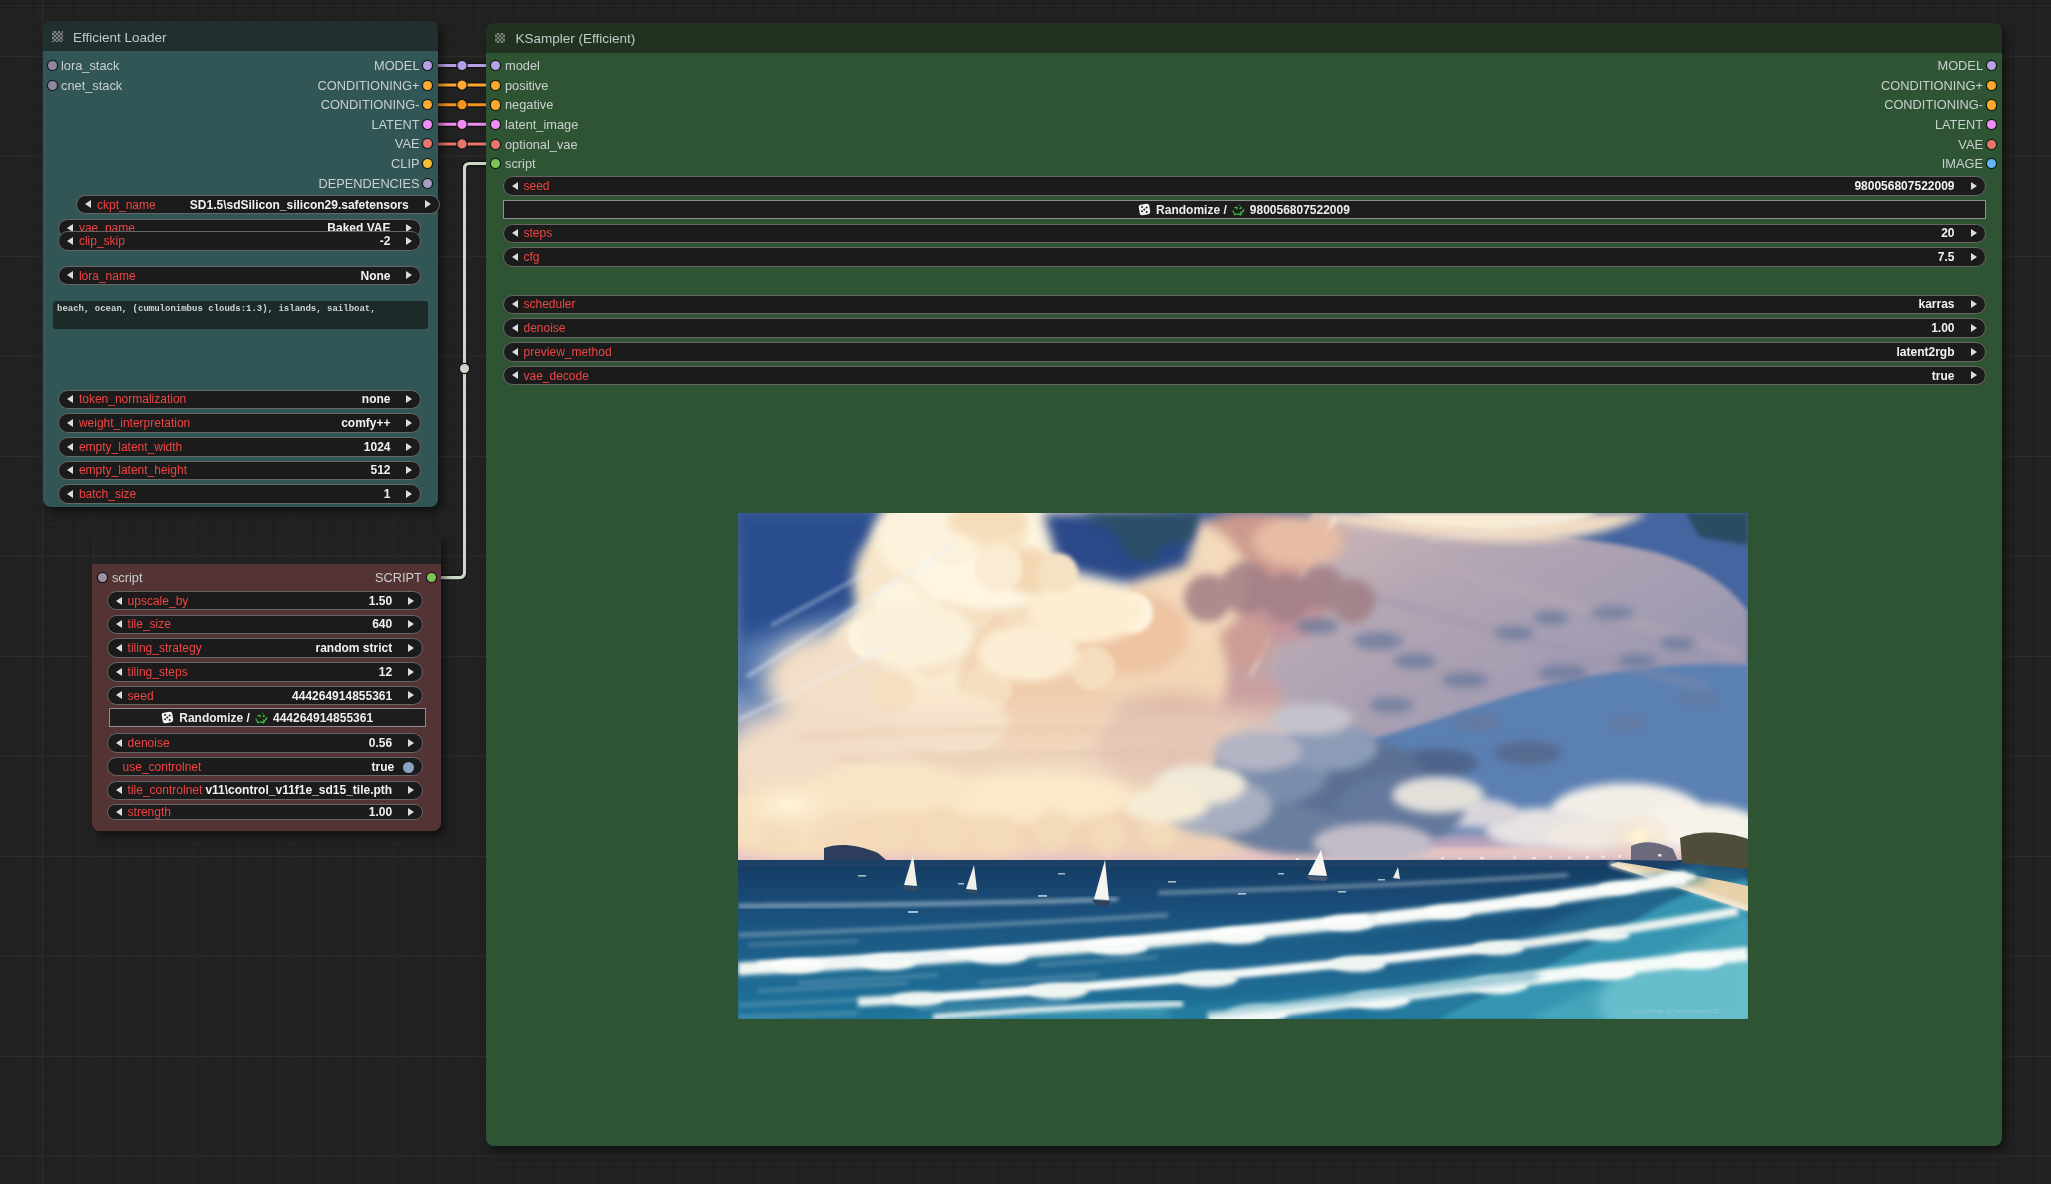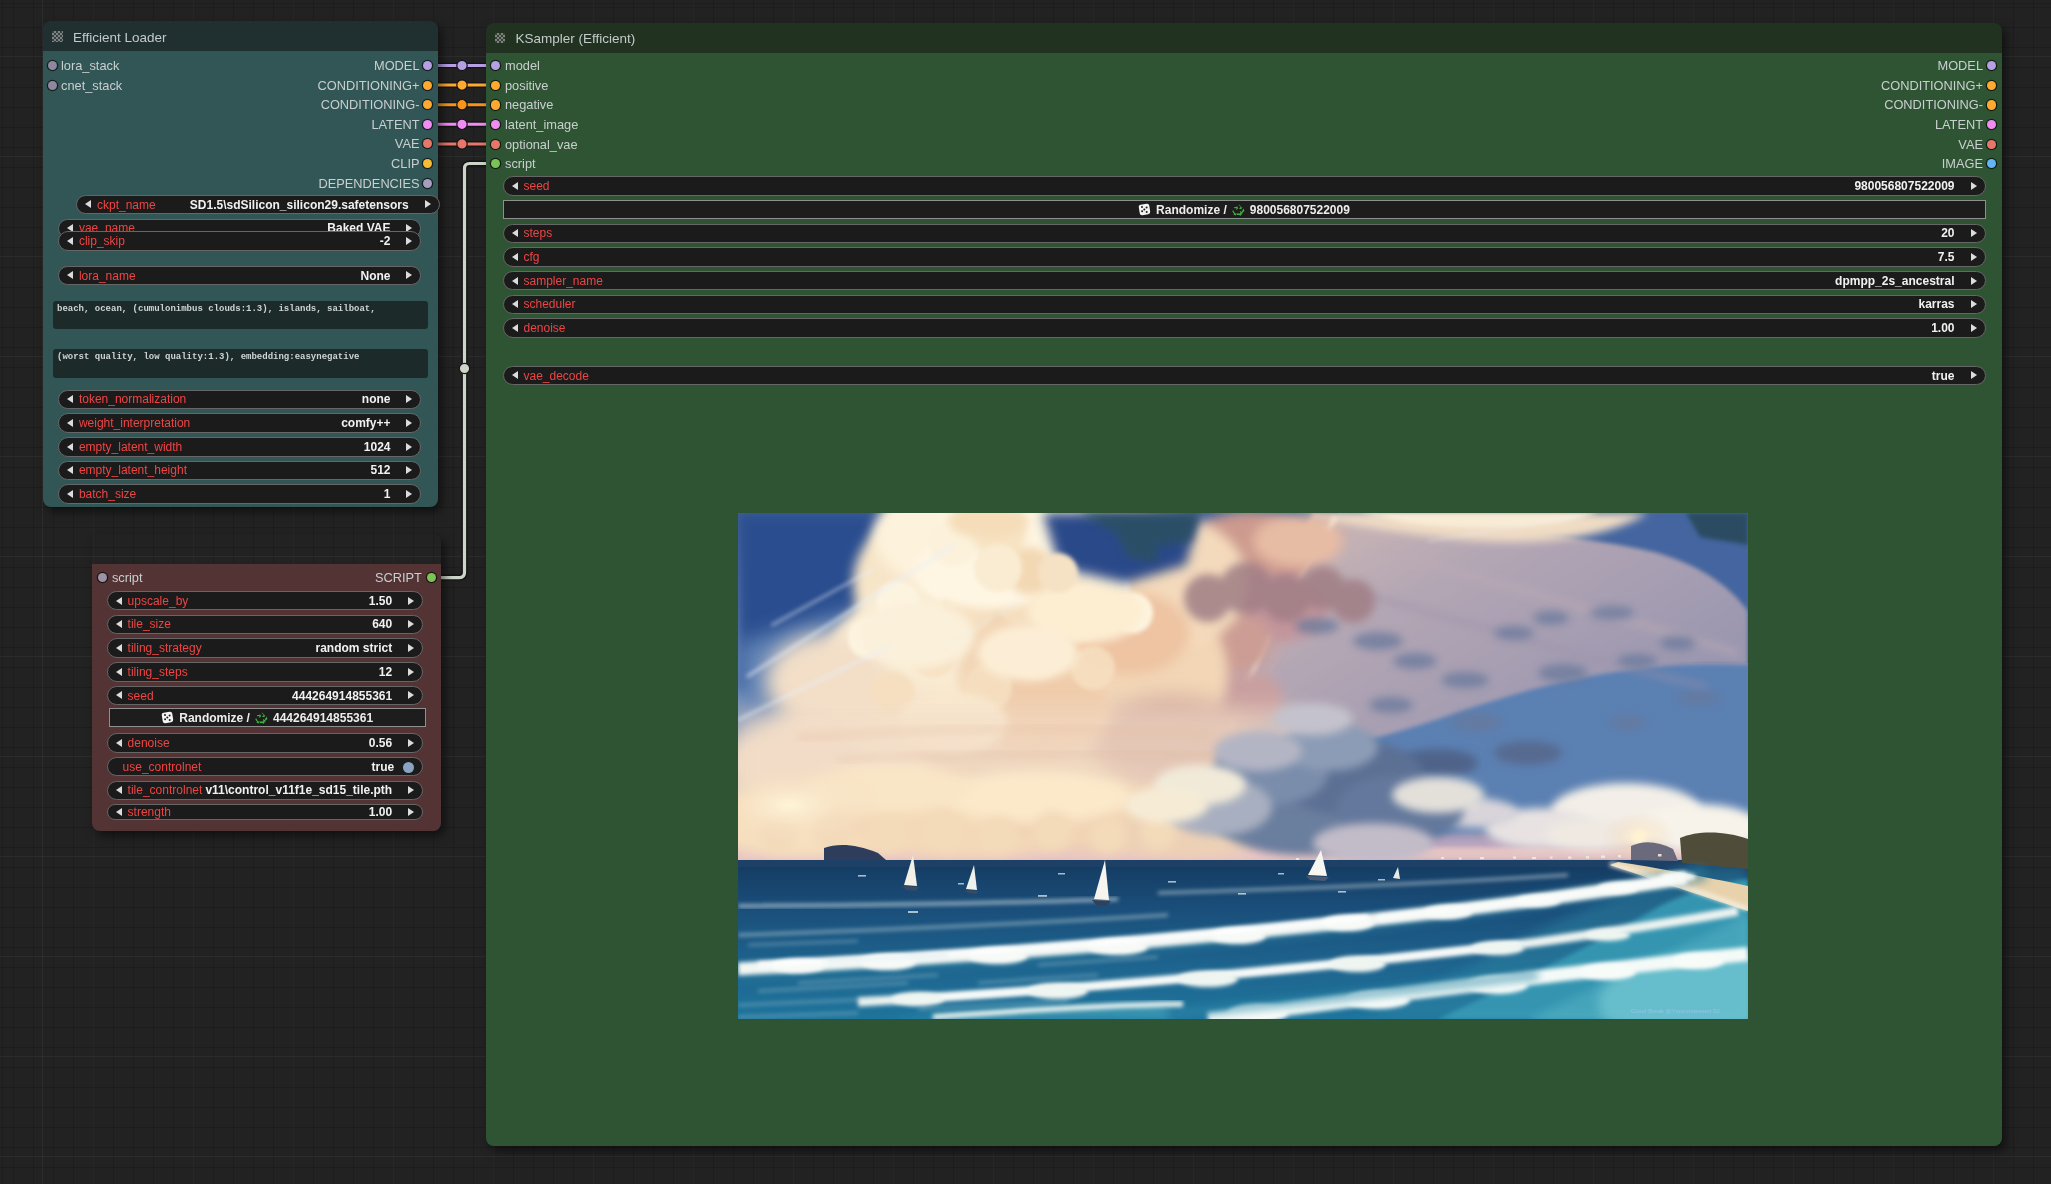--- a/index.html
+++ b/index.html
@@ -186,10 +186,6 @@
         <span class="pl" style="left:20px">cfg</span>
         <span class="pv" style="right:30px">7.5</span>
       </div>
-<div class="pill" style="left:17.0px;top:248.4px;width:1483px;height:19.5px">
-        <span class="pl" style="left:20px">sampler_name</span>
-        <span class="pv" style="right:30px">dpmpp_2s_ancestral</span>
-      </div>
 <div class="pill" style="left:17.0px;top:272.09999999999997px;width:1483px;height:19.5px">
         <span class="pl" style="left:20px">scheduler</span>
         <span class="pv" style="right:30px">karras</span>

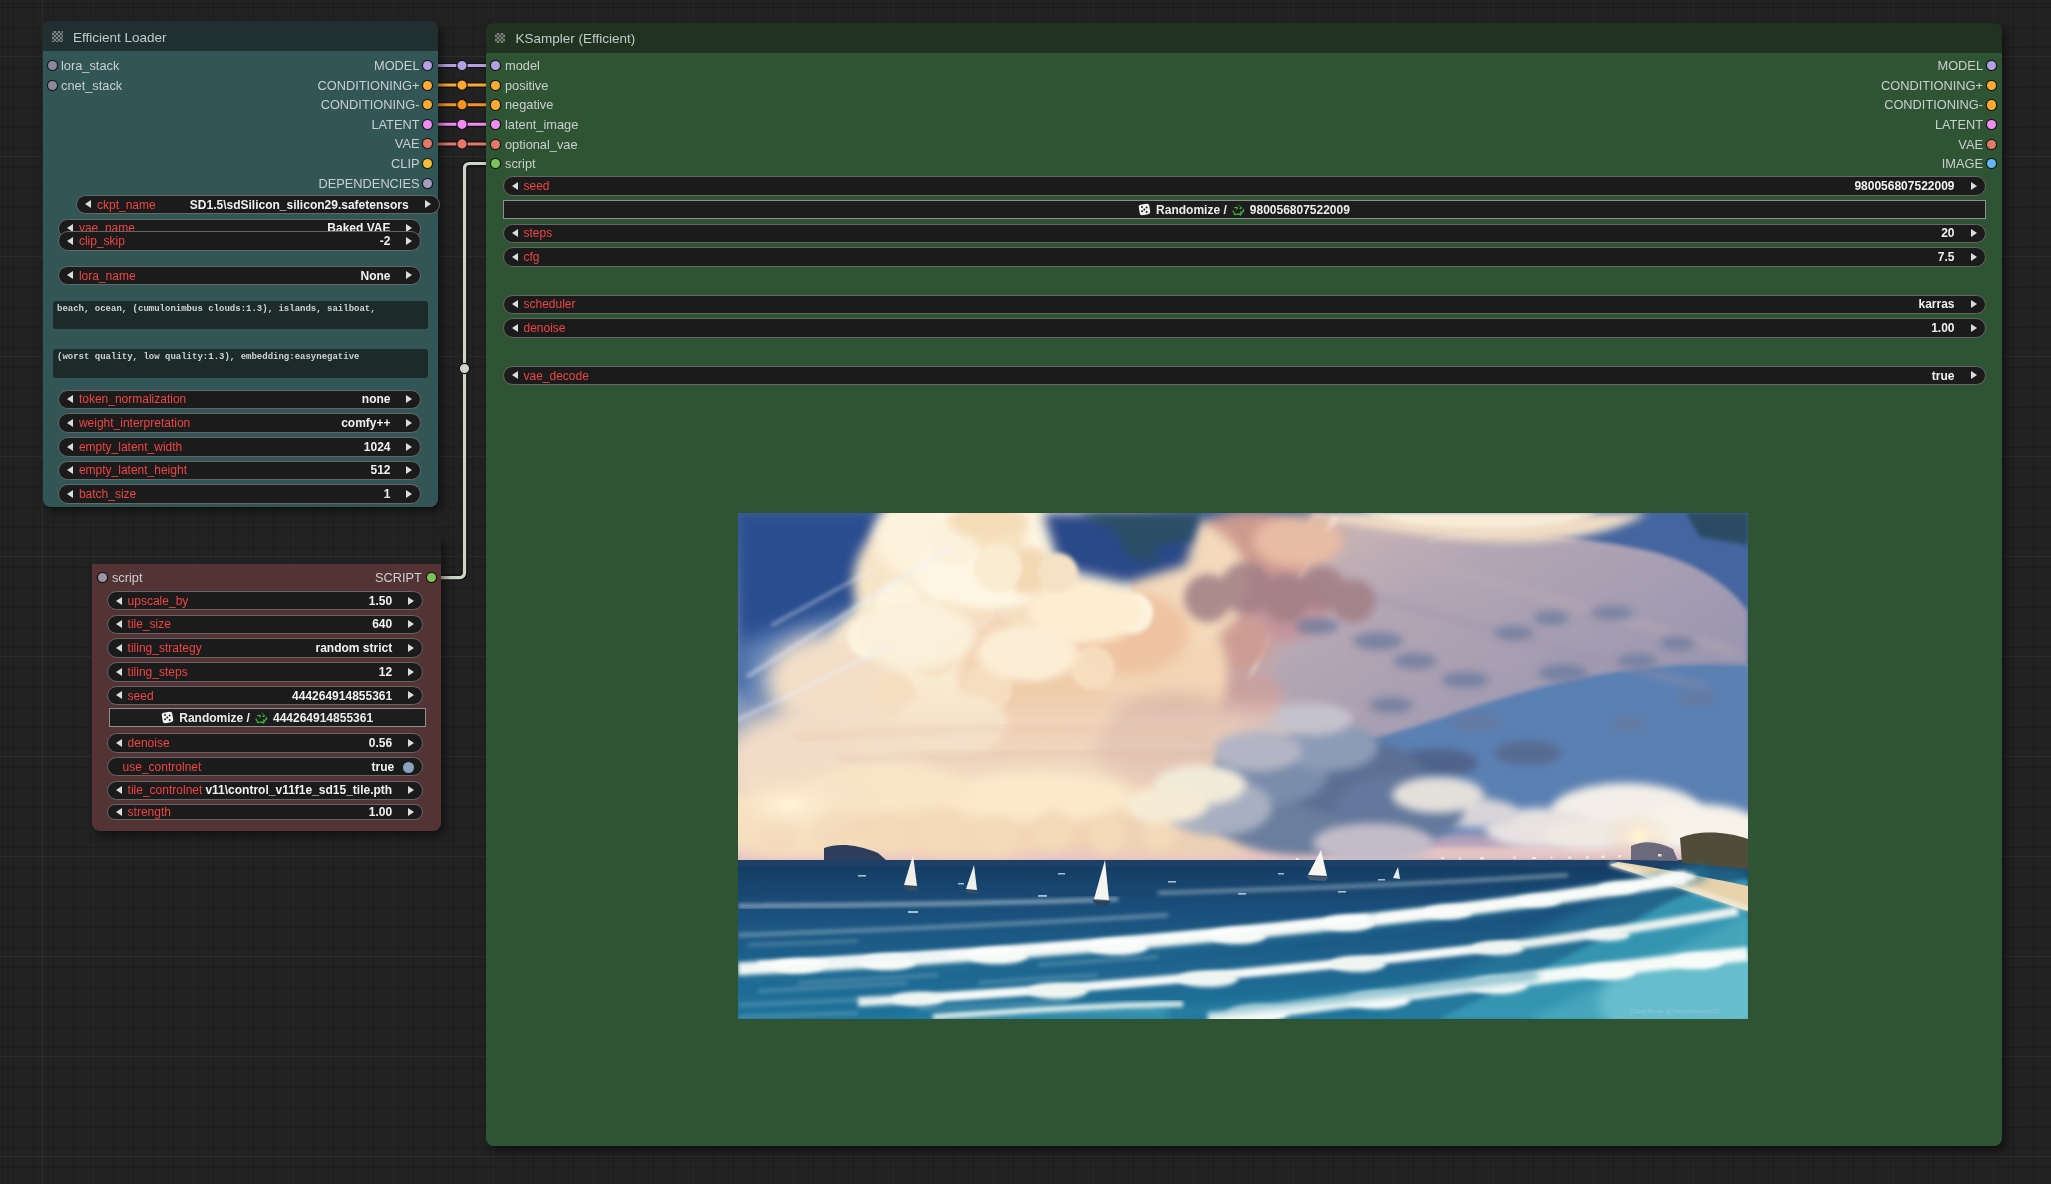--- a/index.html
+++ b/index.html
@@ -99,7 +99,6 @@
         <span class="pv" style="right:30px">None</span>
       </div>
 <div class="tarea" style="left:10px;top:280.4px;width:375px;height:27.5px">beach, ocean, (cumulonimbus clouds:1.3), islands, sailboat,</div>
-<div class="tarea" style="left:10px;top:328px;width:375px;height:29px">(worst quality, low quality:1.3), embedding:easynegative</div>
 <div class="pill" style="left:14.899999999999999px;top:368.6px;width:363.6px;height:19.5px">
         <span class="pl" style="left:20px">token_normalization</span>
         <span class="pv" style="right:30px">none</span>

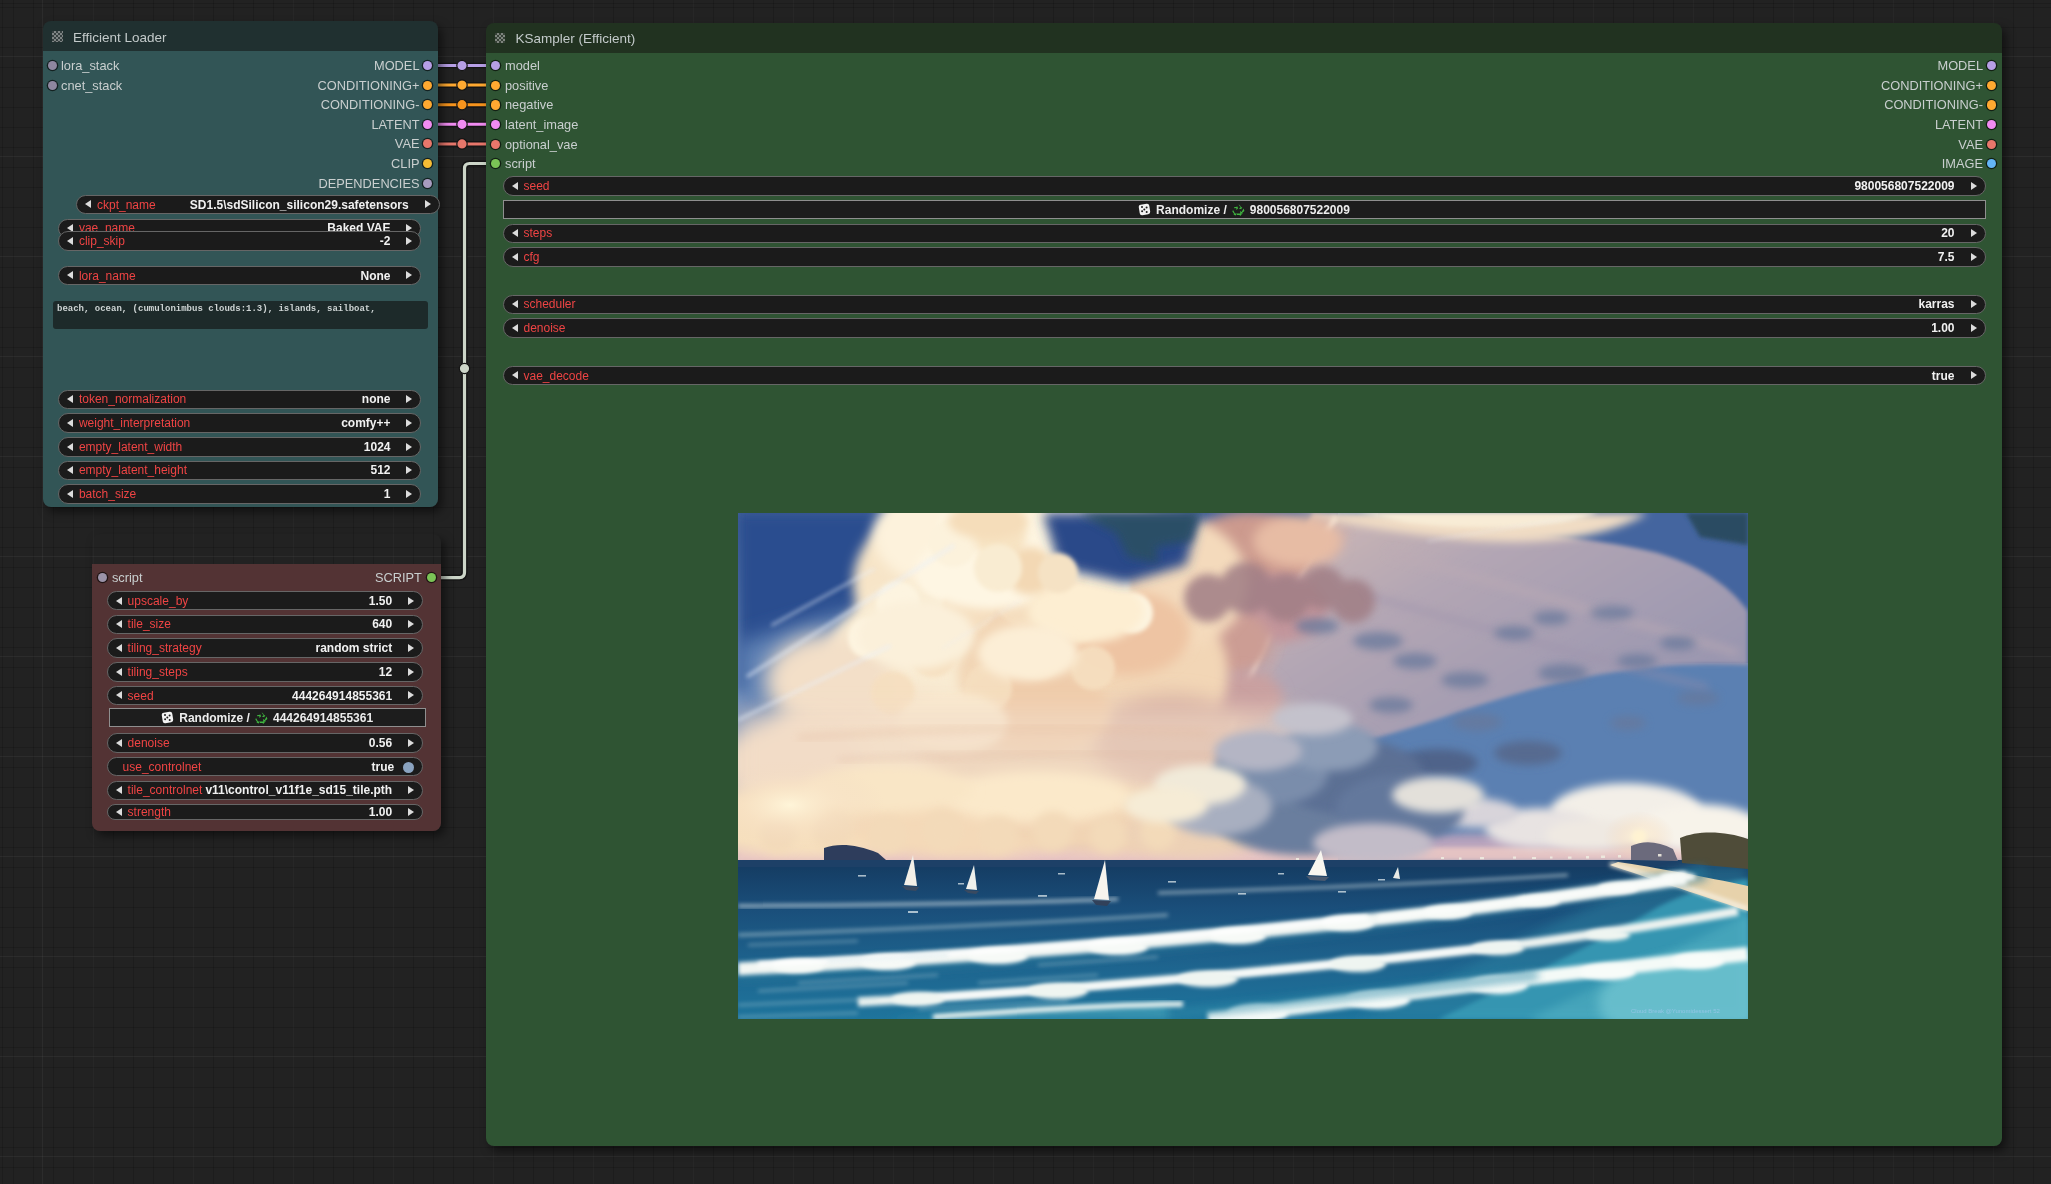--- a/index.html
+++ b/index.html
@@ -193,6 +193,10 @@
         <span class="pl" style="left:20px">denoise</span>
         <span class="pv" style="right:30px">1.00</span>
       </div>
+<div class="pill" style="left:17.0px;top:319.5px;width:1483px;height:19.5px">
+        <span class="pl" style="left:20px">preview_method</span>
+        <span class="pv" style="right:30px">latent2rgb</span>
+      </div>
 <div class="pill" style="left:17.0px;top:343.2px;width:1483px;height:19.5px">
         <span class="pl" style="left:20px">vae_decode</span>
         <span class="pv" style="right:30px">true</span>

